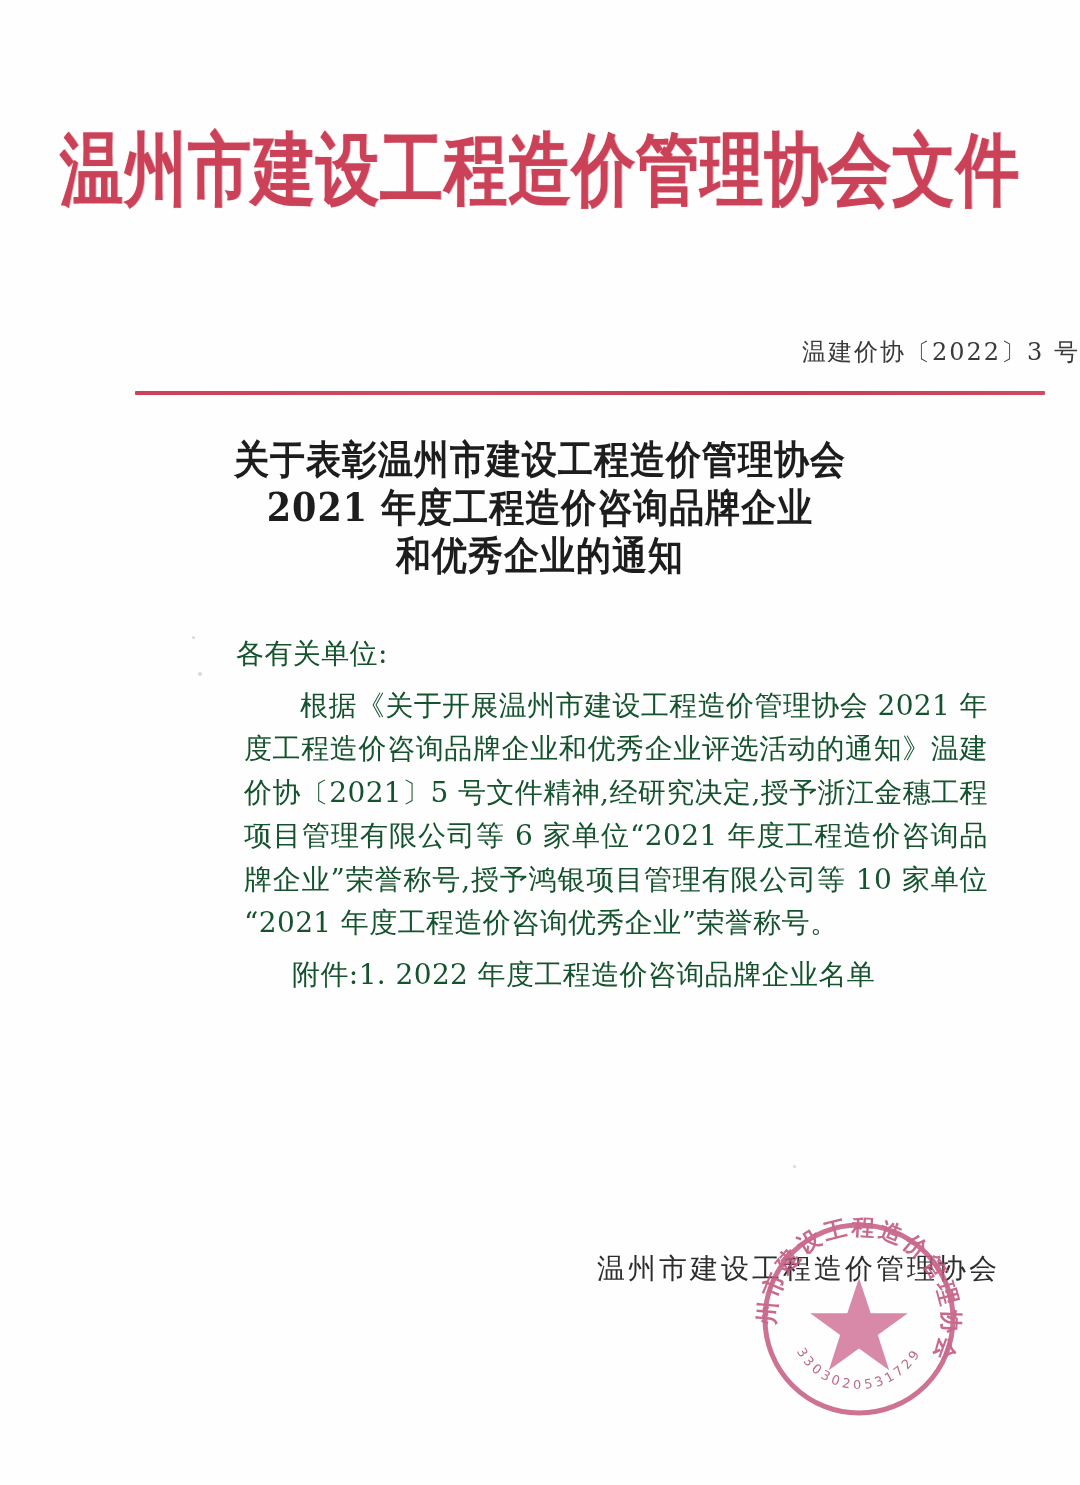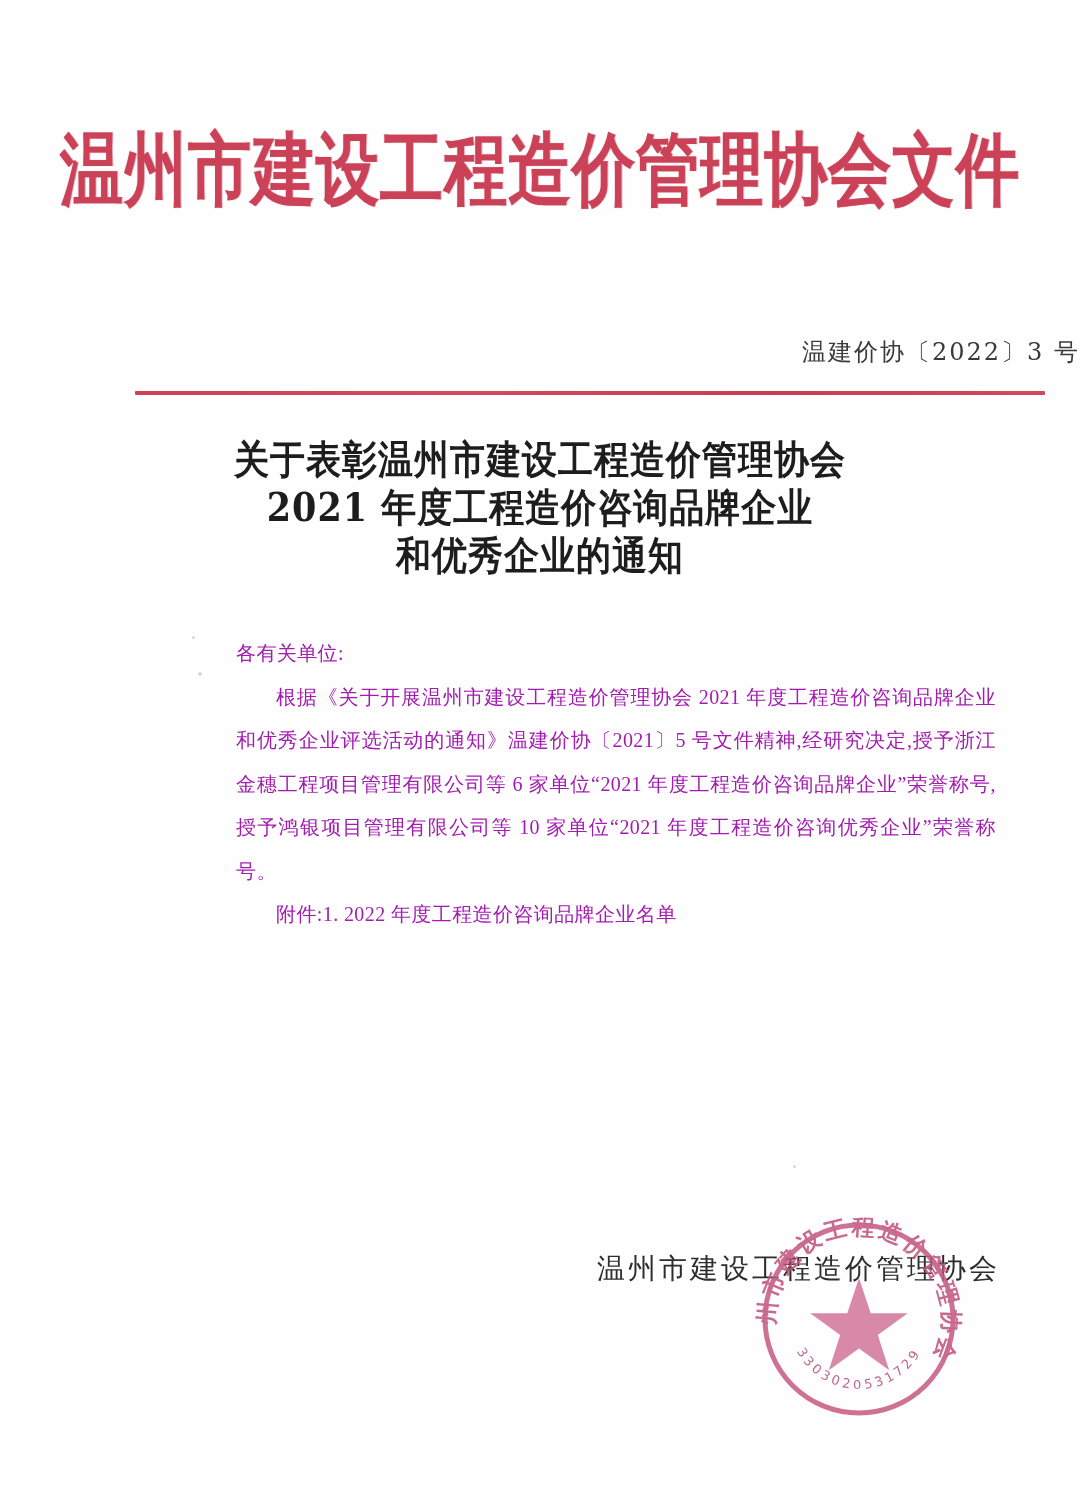--- a/index.html
+++ b/index.html
@@ -93,11 +93,10 @@
     top: 632px;
     left: 236px;
     width: 760px;
-    font-size: 20px;
+    font-size: 28px;
     line-height: 43.5px;
-    color: #a21caf;
+    color: #14532d;
     letter-spacing: 0.4px;
-    font-family: Liberation Serif, serif;
   }
   .salutation { margin: 0 0 0 0; }
   .para {

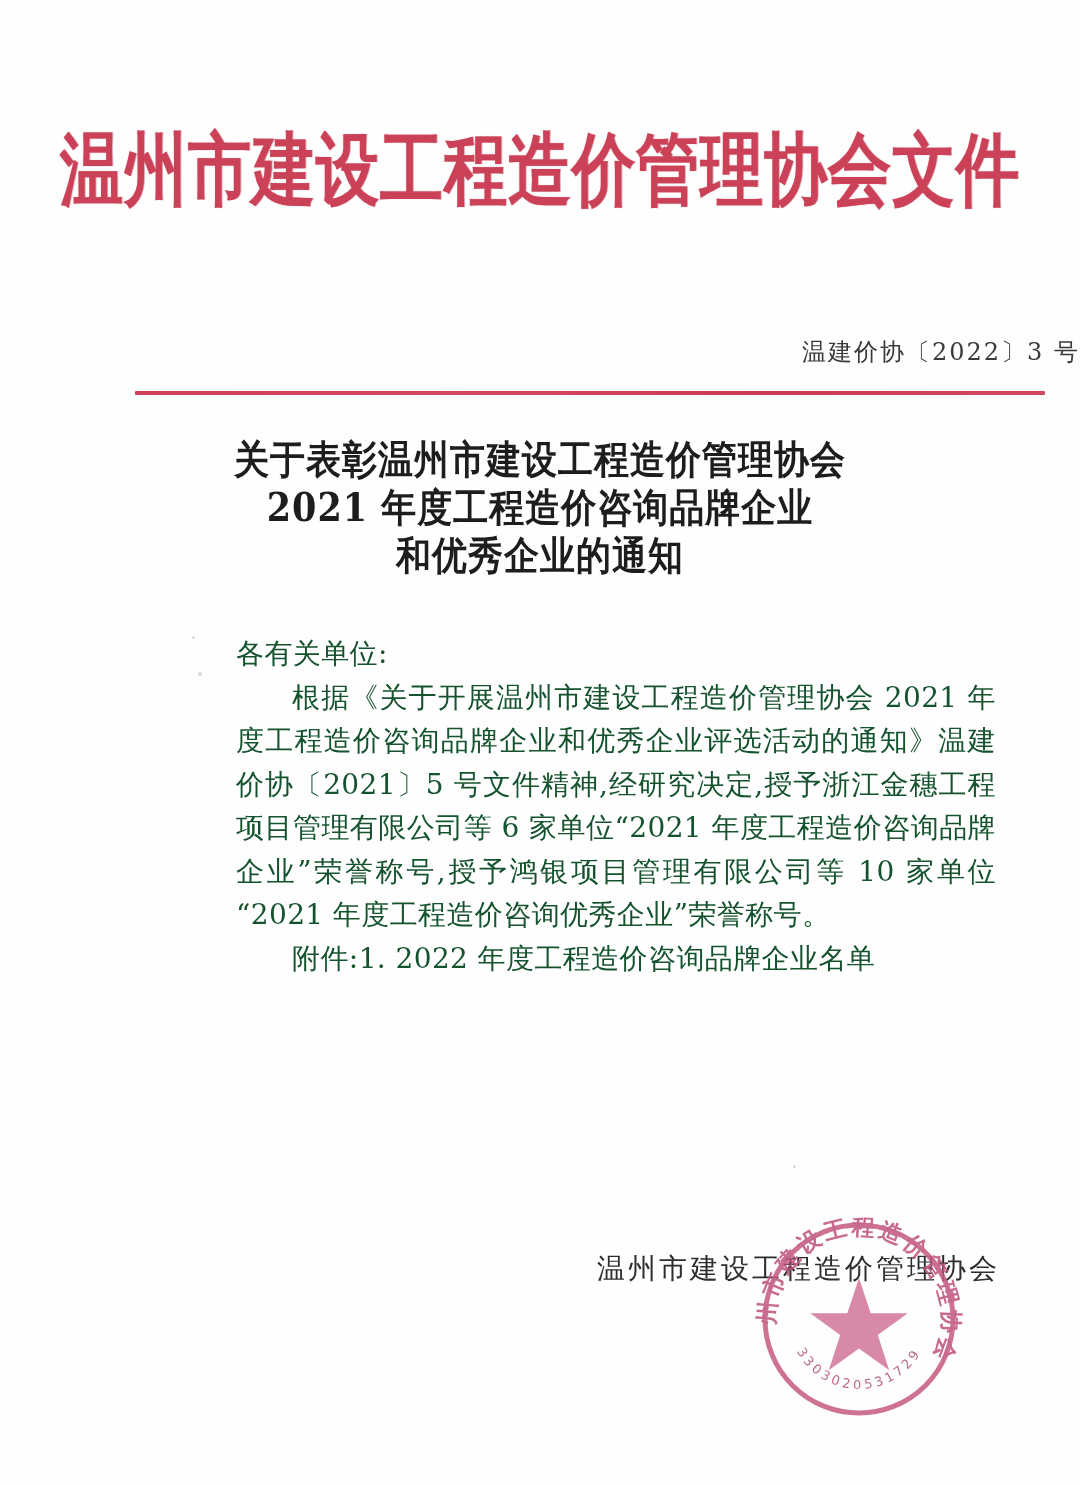--- a/index.html
+++ b/index.html
@@ -100,7 +100,7 @@
   }
   .salutation { margin: 0 0 0 0; }
   .para {
-    margin: 0;
+    margin: 8px;
     text-indent: 2em;
     text-align: justify;
     text-justify: inter-ideograph;

